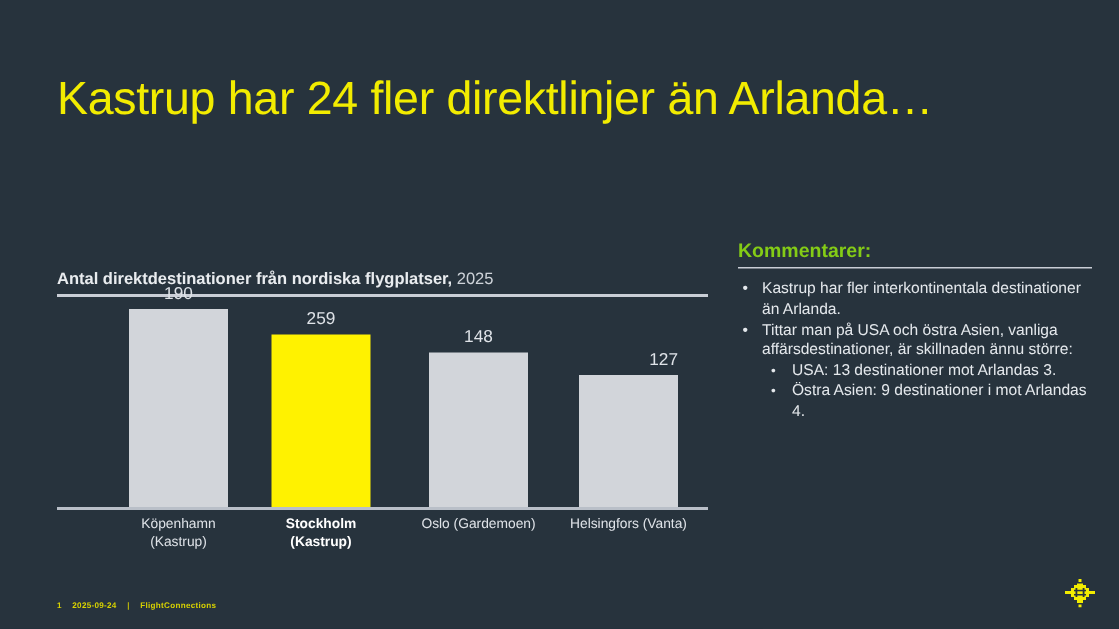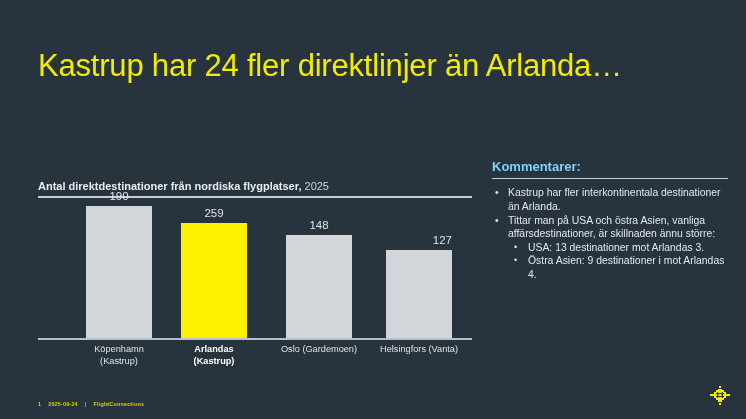--- a/index.html
+++ b/index.html
@@ -127,7 +127,7 @@
     width: 236px;
   }
   #comments-heading {
-    color: #7dd3fc;
+    color: #84cc16;
     font-size: 13px;
     font-weight: bold;
     line-height: 17px;

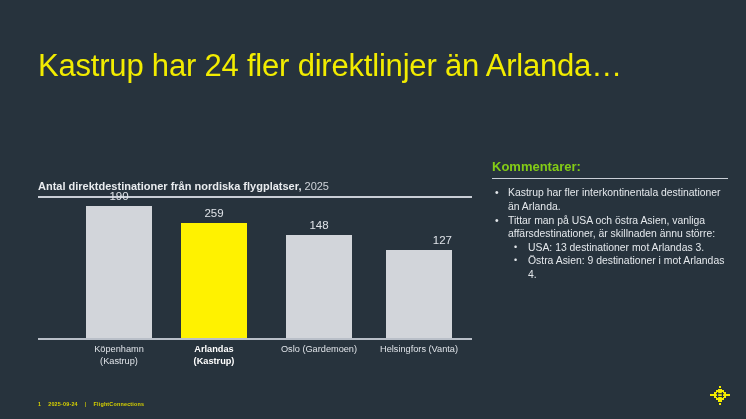--- a/index.html
+++ b/index.html
@@ -242,7 +242,7 @@
         <div>(Kastrup)</div>
       </div>
       <div class="cat-label bold" style="width: 80px; left: 136px;">
-        <div>Arlandas</div>
+        <div>Stockholm</div>
         <div>(Kastrup)</div>
       </div>
       <div class="cat-label" style="width: 110px; left: 326px;">

